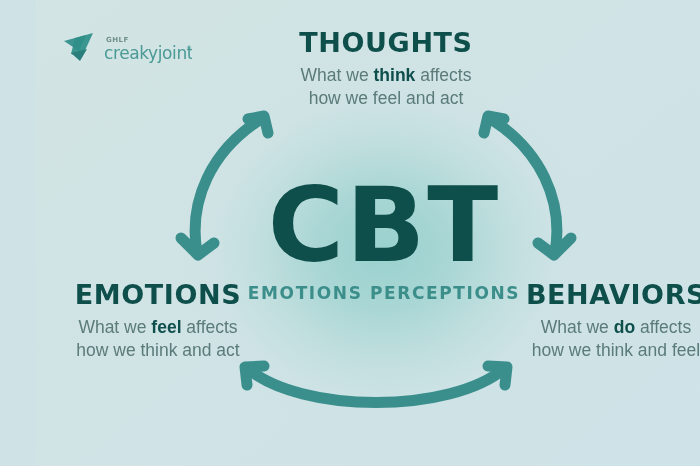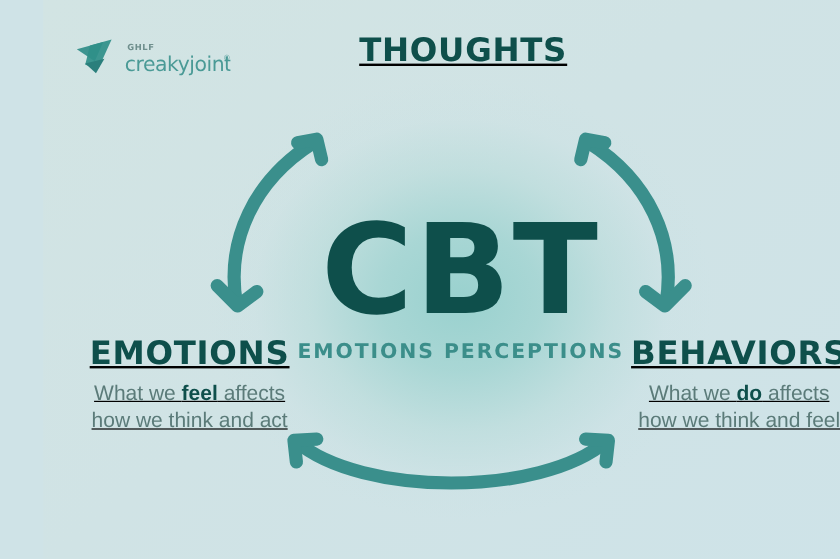--- a/index.html
+++ b/index.html
@@ -76,7 +76,7 @@
   }
 
   
-  .node { position: absolute; text-decoration: underline; }
+  .node { position: absolute; }
   .node-heading {
     font-size: 27px;
     font-weight: bold;

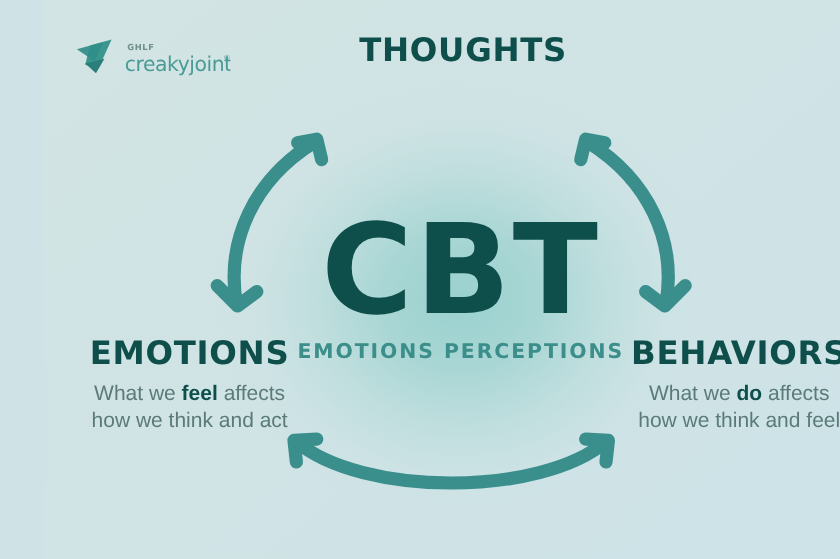--- a/index.html
+++ b/index.html
@@ -181,7 +181,7 @@
   <div class="node" id="node-thoughts">
     <div class="node-heading">THOUGHTS</div>
     <div class="node-desc">
-      <br>
+      <span><span>What we </span><b>think</b><span> affects</span></span><br>
     </div>
   </div>
 

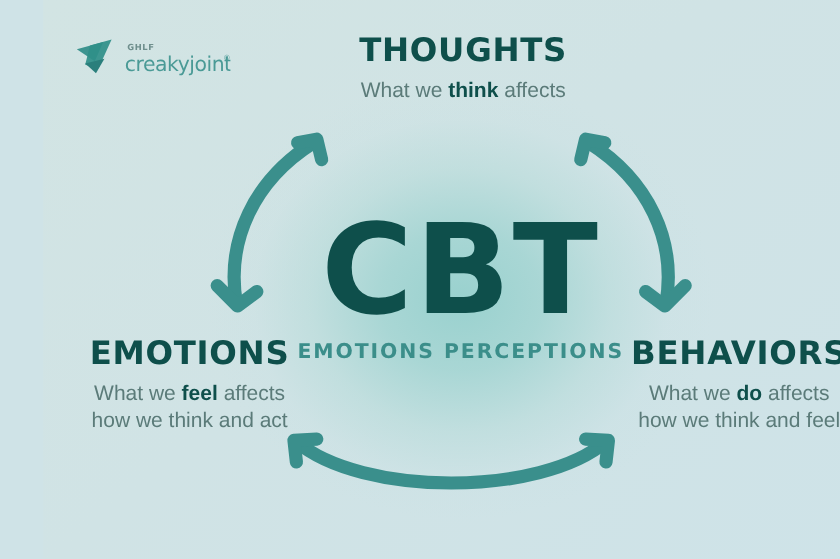--- a/index.html
+++ b/index.html
@@ -182,6 +182,7 @@
     <div class="node-heading">THOUGHTS</div>
     <div class="node-desc">
       <span><span>What we </span><b>think</b><span> affects</span></span><br>
+      <span>how we feel and act</span>
     </div>
   </div>
 

